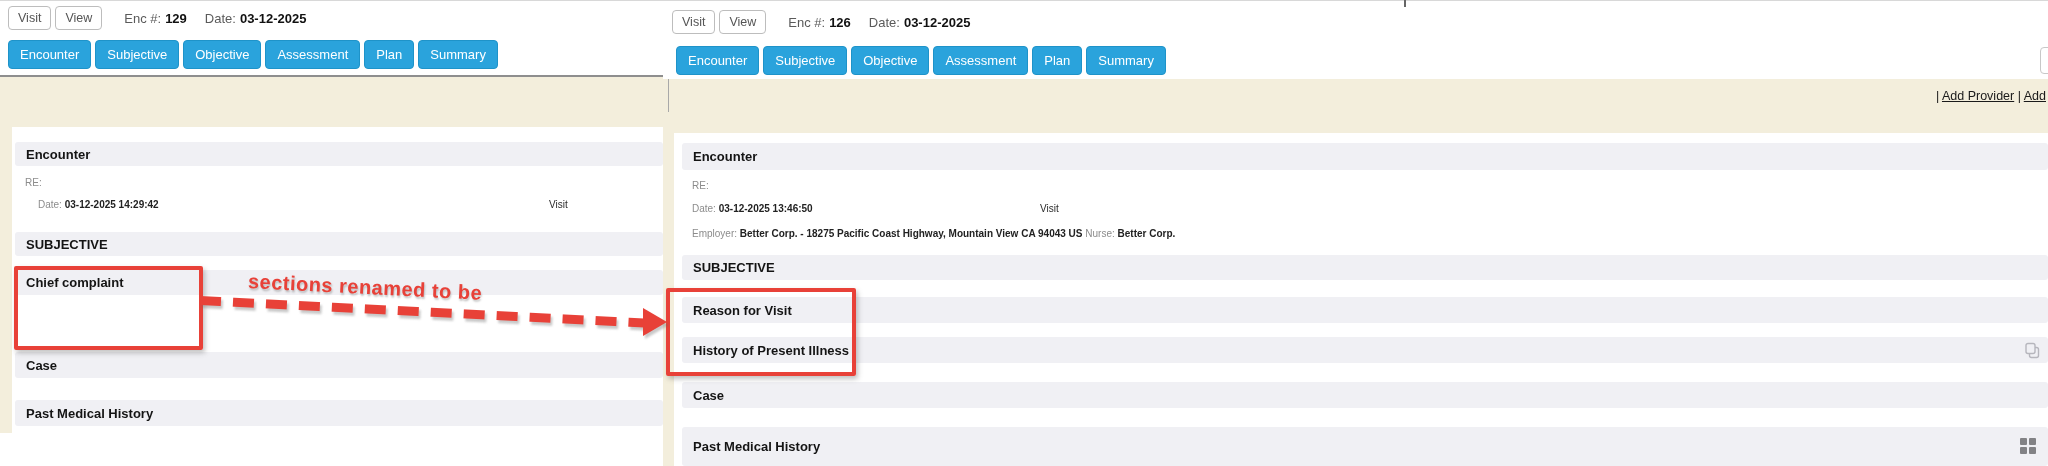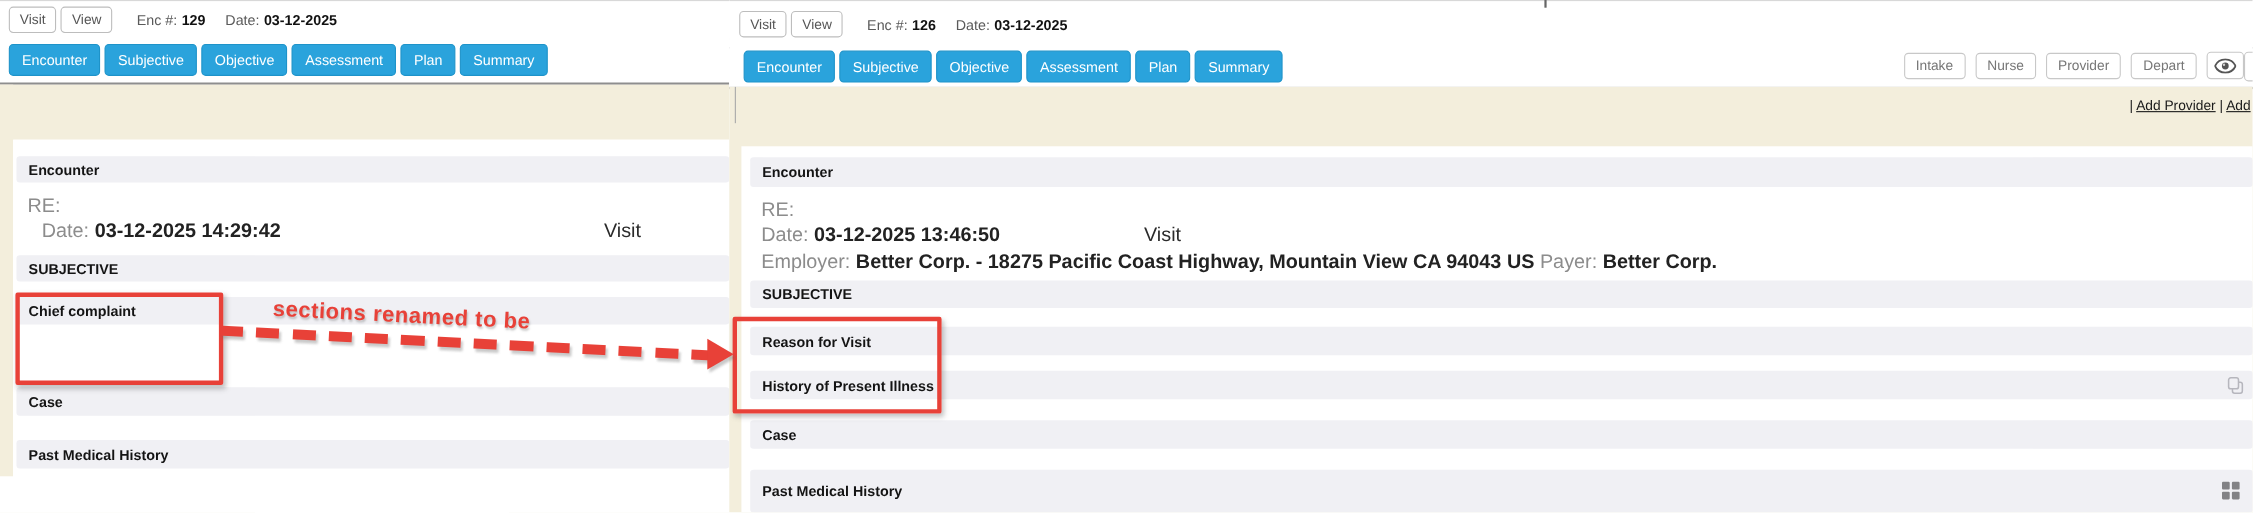--- a/index.html
+++ b/index.html
@@ -115,21 +115,6 @@
       <button class="tab">Assessment</button>
       <button class="tab">Plan</button>
       <button class="tab">Summary</button>
-      <span class="stage-group">
-        <button class="stage-btn">Intake</button>
-        <button class="stage-btn">Nurse</button>
-        <button class="stage-btn">Provider</button>
-        <button class="stage-btn">Depart</button>
-        <button class="eye-btn">
-          <span style="display:inline-flex;">
-            <svg width="20" height="14" viewBox="0 0 20 14">
-                <path d="M10 1 C5 1 1.8 4.5 .6 7 C1.8 9.5 5 13 10 13 C15 13 18.2 9.5 19.4 7 C18.2 4.5 15 1 10 1 Z" fill="none" stroke="#555" stroke-width="1.6"></path>
-                <circle cx="10" cy="7" r="3.1" fill="#555"></circle>
-                <circle cx="8.8" cy="5.8" r="1.1" fill="#cfcfcf"></circle>
-              </svg>
-          </span>
-        </button>
-      </span>
     </div>
     <div class="sliver-btn"></div>
 

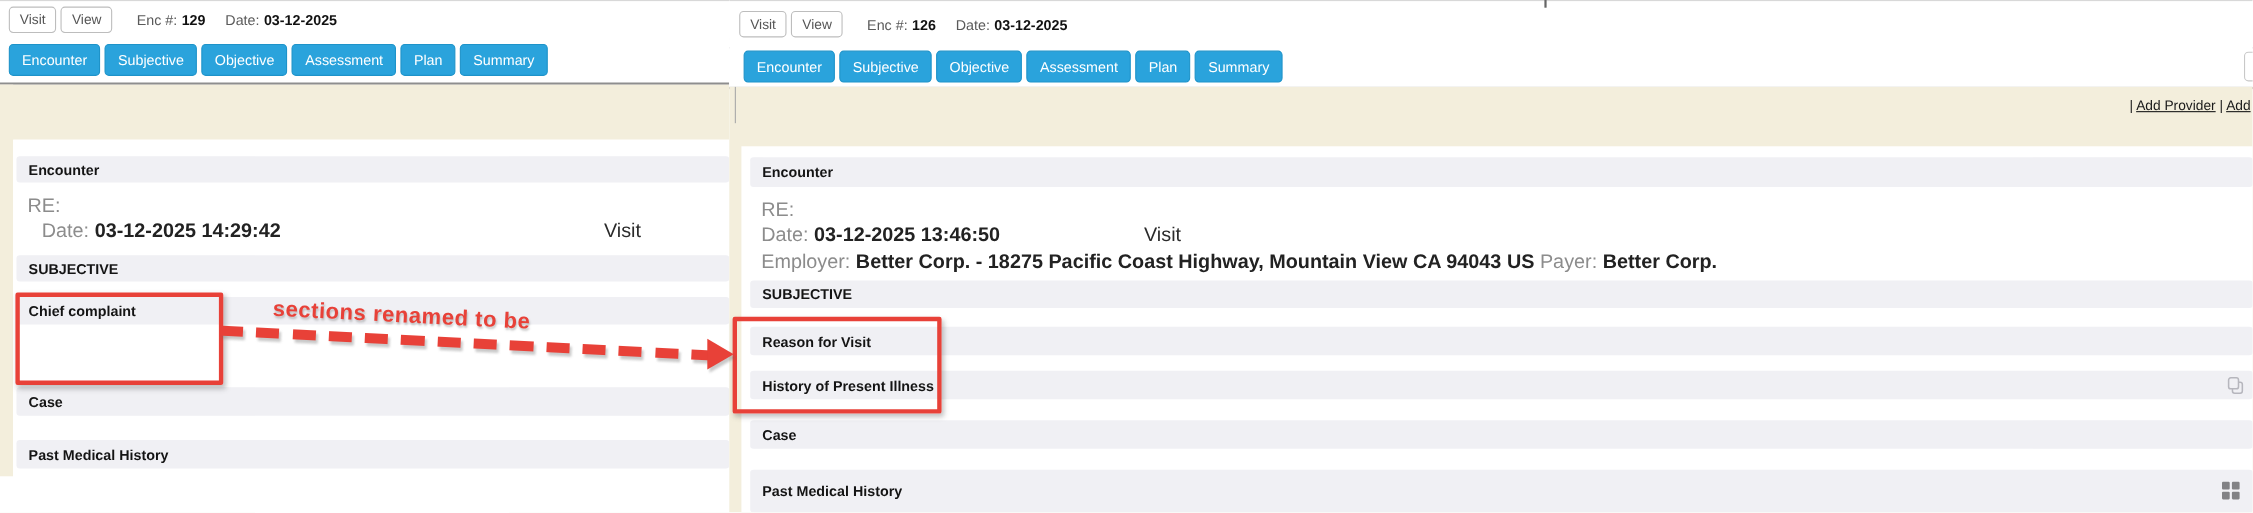--- a/index.html
+++ b/index.html
@@ -34,7 +34,7 @@
   .secbar{position:absolute;right:0;background:#f0f0f4;border-radius:3px;
           display:flex;align-items:center;padding-left:11px;
           font-size:13px;font-weight:bold;color:#141414;}
-  .freetext{position:absolute;font-size:18px;white-space:nowrap;}
+  .freetext{position:absolute;font-size:10px;white-space:nowrap;}
   .ft-val{color:#222;font-weight:600;}
   .ft-lbl{color:#8c8c8c;}
   .ft-dark{color:#2b2b2b;font-weight:400;}

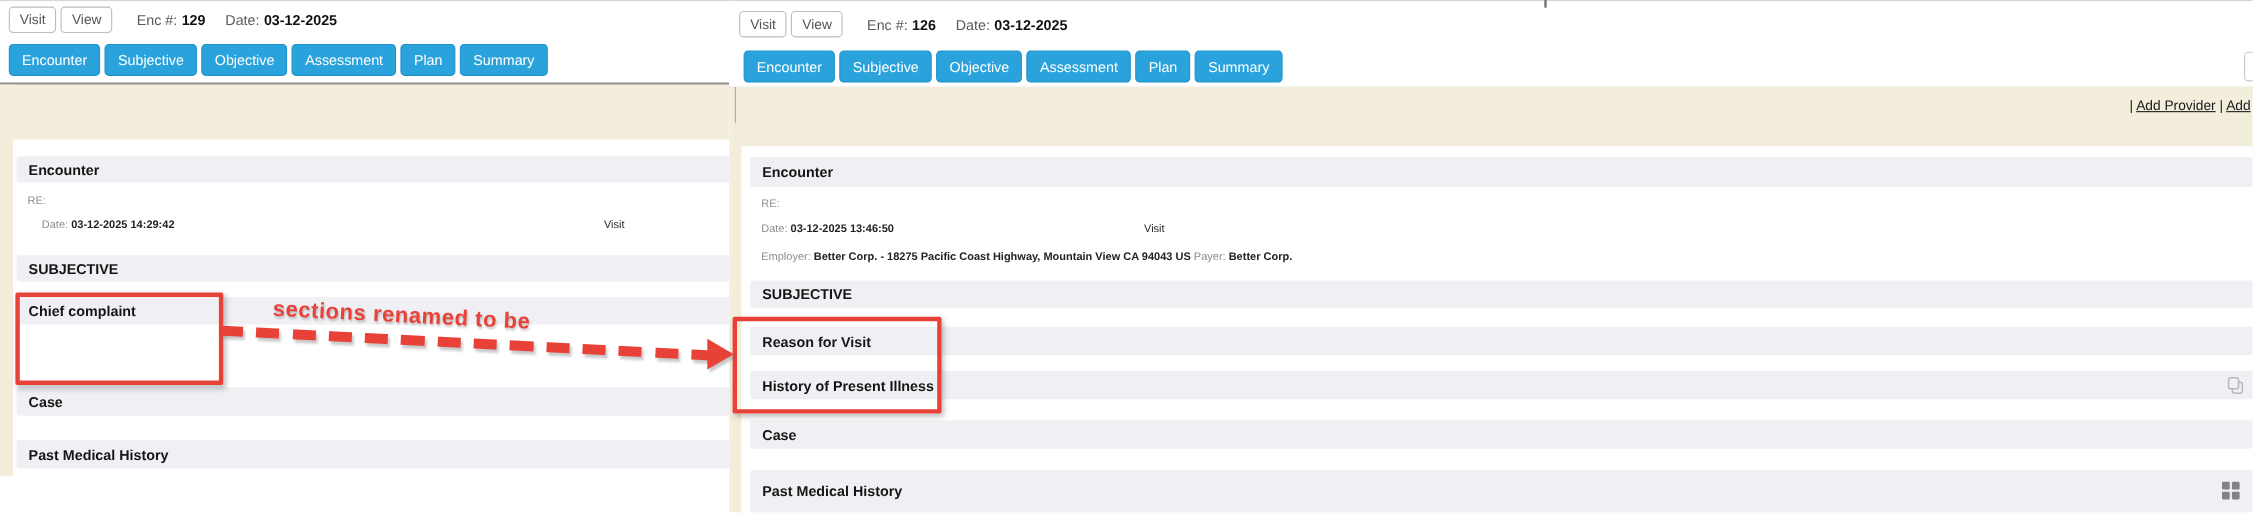--- a/index.html
+++ b/index.html
@@ -136,7 +136,7 @@
       <div class="freetext" style="left:18px;top:95px;">
         <span class="ft-lbl">Employer:</span>
         <span class="ft-val">Better Corp. - 18275 Pacific Coast Highway, Mountain View CA 94043 US</span>
-        <span class="ft-lbl">Payer:</span>
+        <span class="ft-lbl">Nurse:</span>
         <span class="ft-val">Better Corp.</span>
       </div>
       <div class="secbar" style="left:8px;top:122px;height:25px;">SUBJECTIVE</div>

